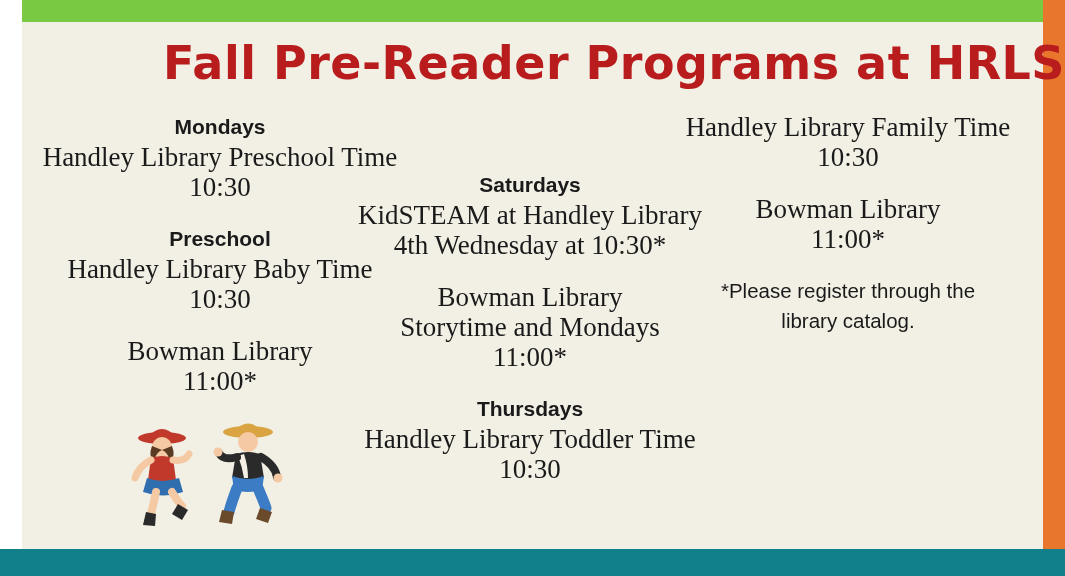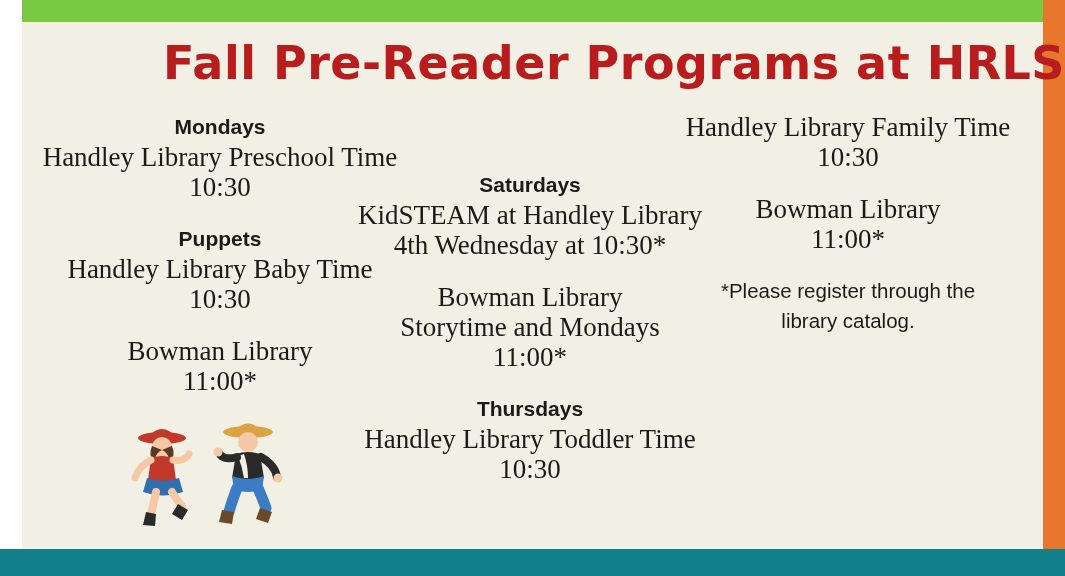--- a/index.html
+++ b/index.html
@@ -134,7 +134,7 @@
       </div>
 
       <div class="block">
-        <div class="day">Puppets</div>
+        <div class="day">Preschool</div>
         <div class="line">Handley Library Baby Time</div>
         <div class="line">10:30</div>
       </div>

